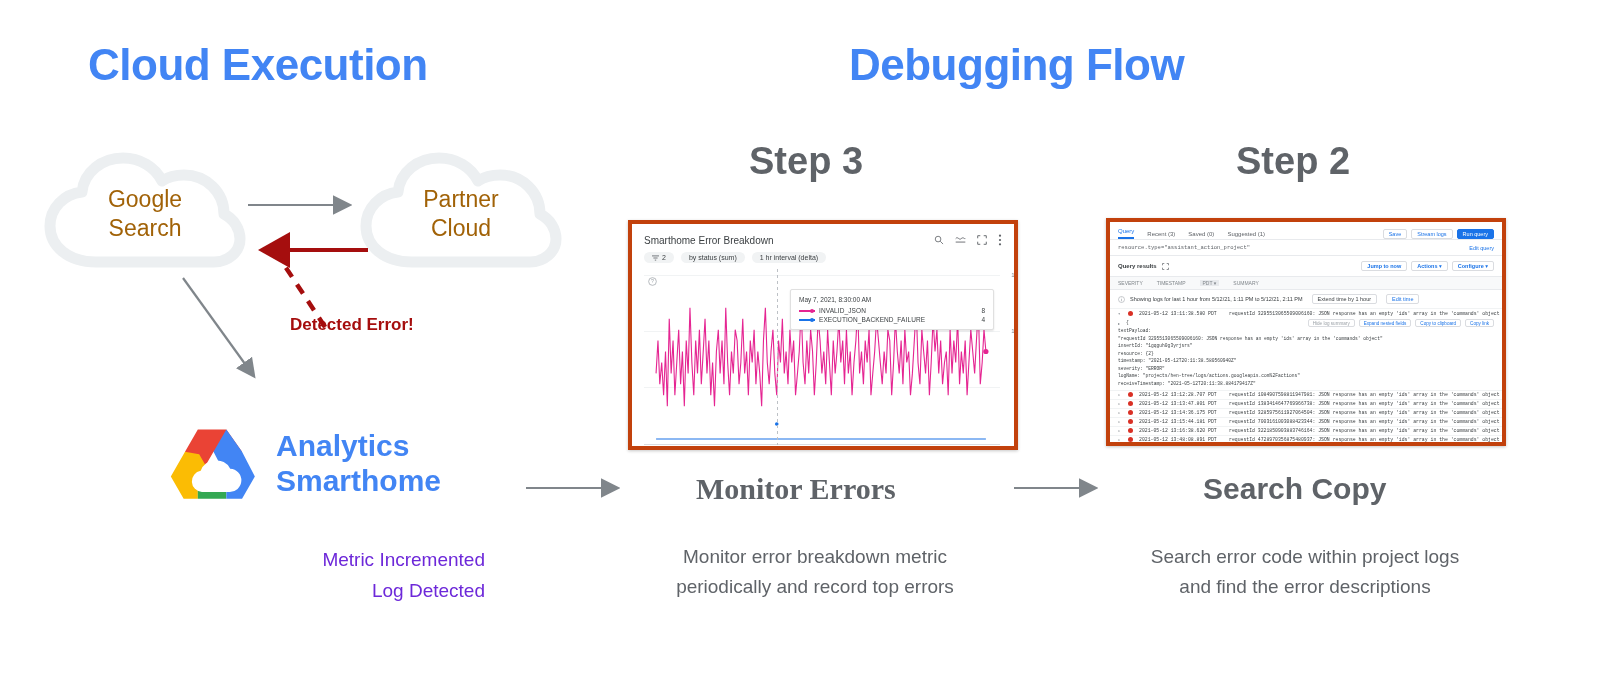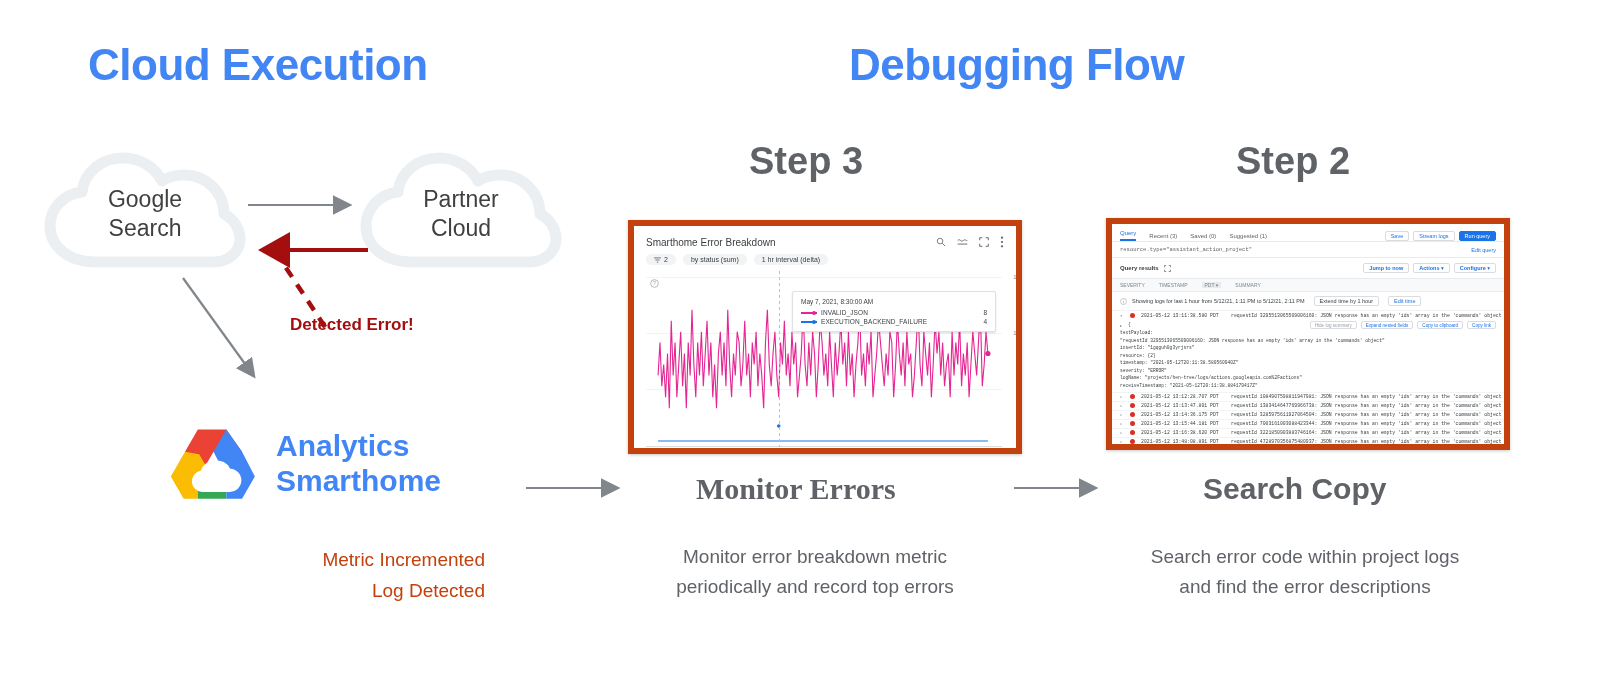--- a/index.html
+++ b/index.html
@@ -18,7 +18,7 @@
   .cloud-wrap{position:absolute;}
   .cloud-txt{position:absolute;inset:0;display:flex;flex-direction:column;
              align-items:center;justify-content:center;font-size:23px;
-             color:#404040;font-weight:500;line-height:1.25;text-align:center;
+             color:#a16207;font-weight:500;line-height:1.25;text-align:center;
              padding-top:6px;box-sizing:border-box;}
 
   

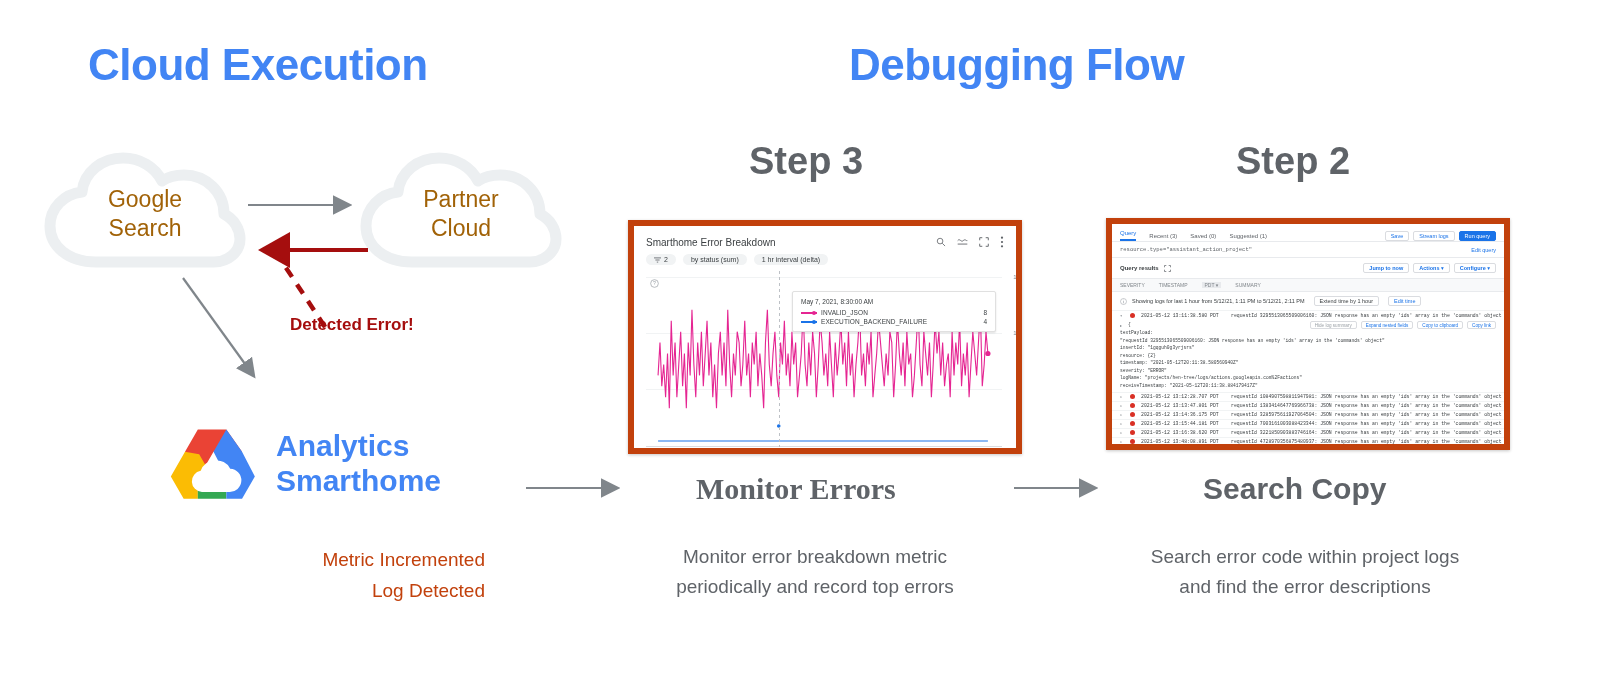--- a/index.html
+++ b/index.html
@@ -29,7 +29,7 @@
   .metric-text{font-size:19px;color:#c2410c;line-height:1.62;text-align:right;}
 
   
-  .card{position:absolute;background:#fff;border:6px solid #c2410c;
+  .card{position:absolute;background:#fff;border:4px solid #c2410c;
         box-shadow:0 1px 3px rgba(0,0,0,.22);overflow:hidden;}
 
   

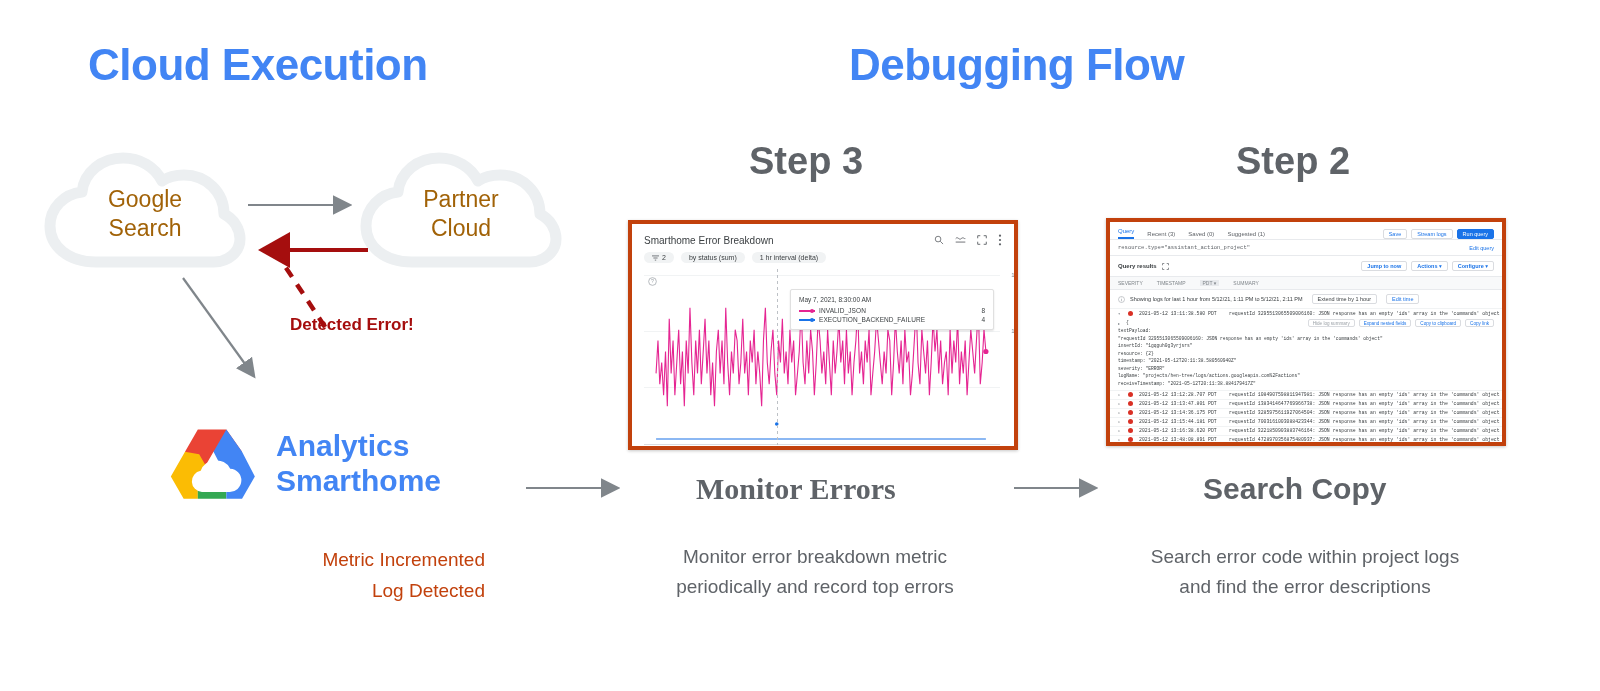--- a/index.html
+++ b/index.html
@@ -26,7 +26,7 @@
 
   
   .logo-text{font-size:30px;font-weight:bold;color:#4285f4;line-height:1.18;}
-  .metric-text{font-size:19px;color:#c2410c;line-height:1.62;text-align:right;}
+  .metric-text{font-size:19px;color:#6d28d9;line-height:1.62;text-align:right;}
 
   
   .card{position:absolute;background:#fff;border:4px solid #c2410c;

